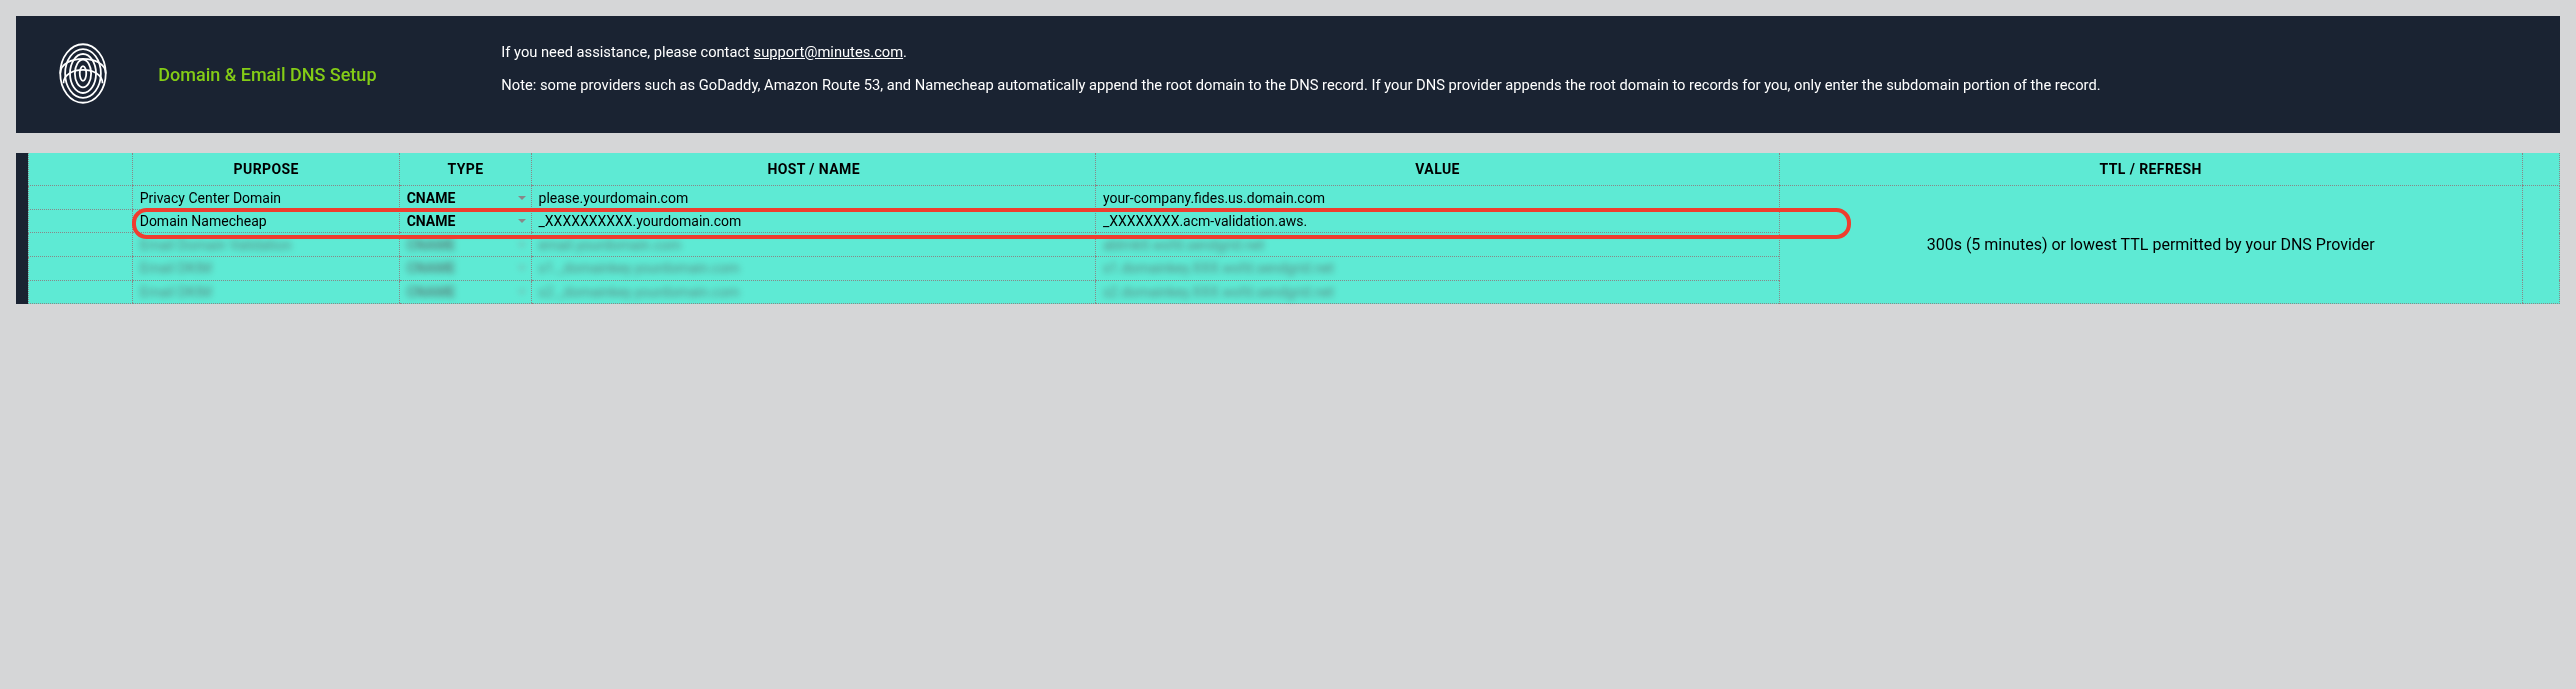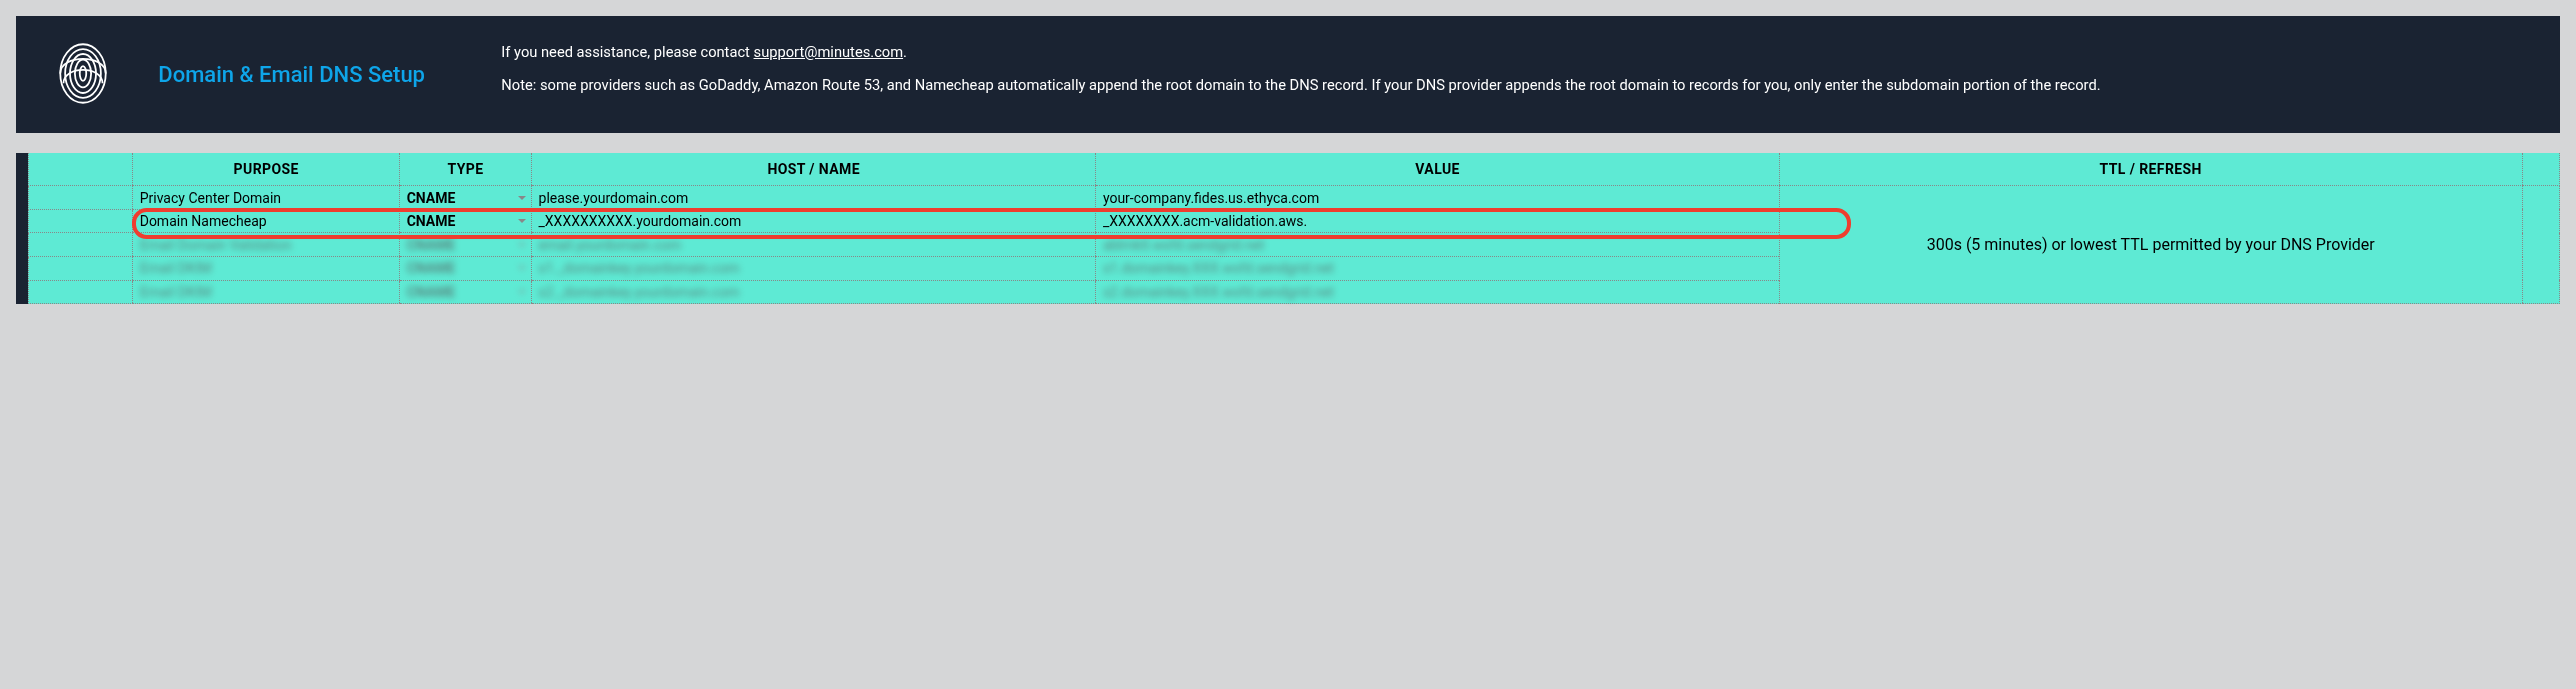--- a/index.html
+++ b/index.html
@@ -26,9 +26,9 @@
   width: 294px;
 }
 .title-text {
-  font-size: 22px;
+  font-size: 18px;
   font-weight: 500;
-  color: #0ea5e9;
+  color: #84cc16;
 }
 .desc-col {
   flex: 1 1 auto;

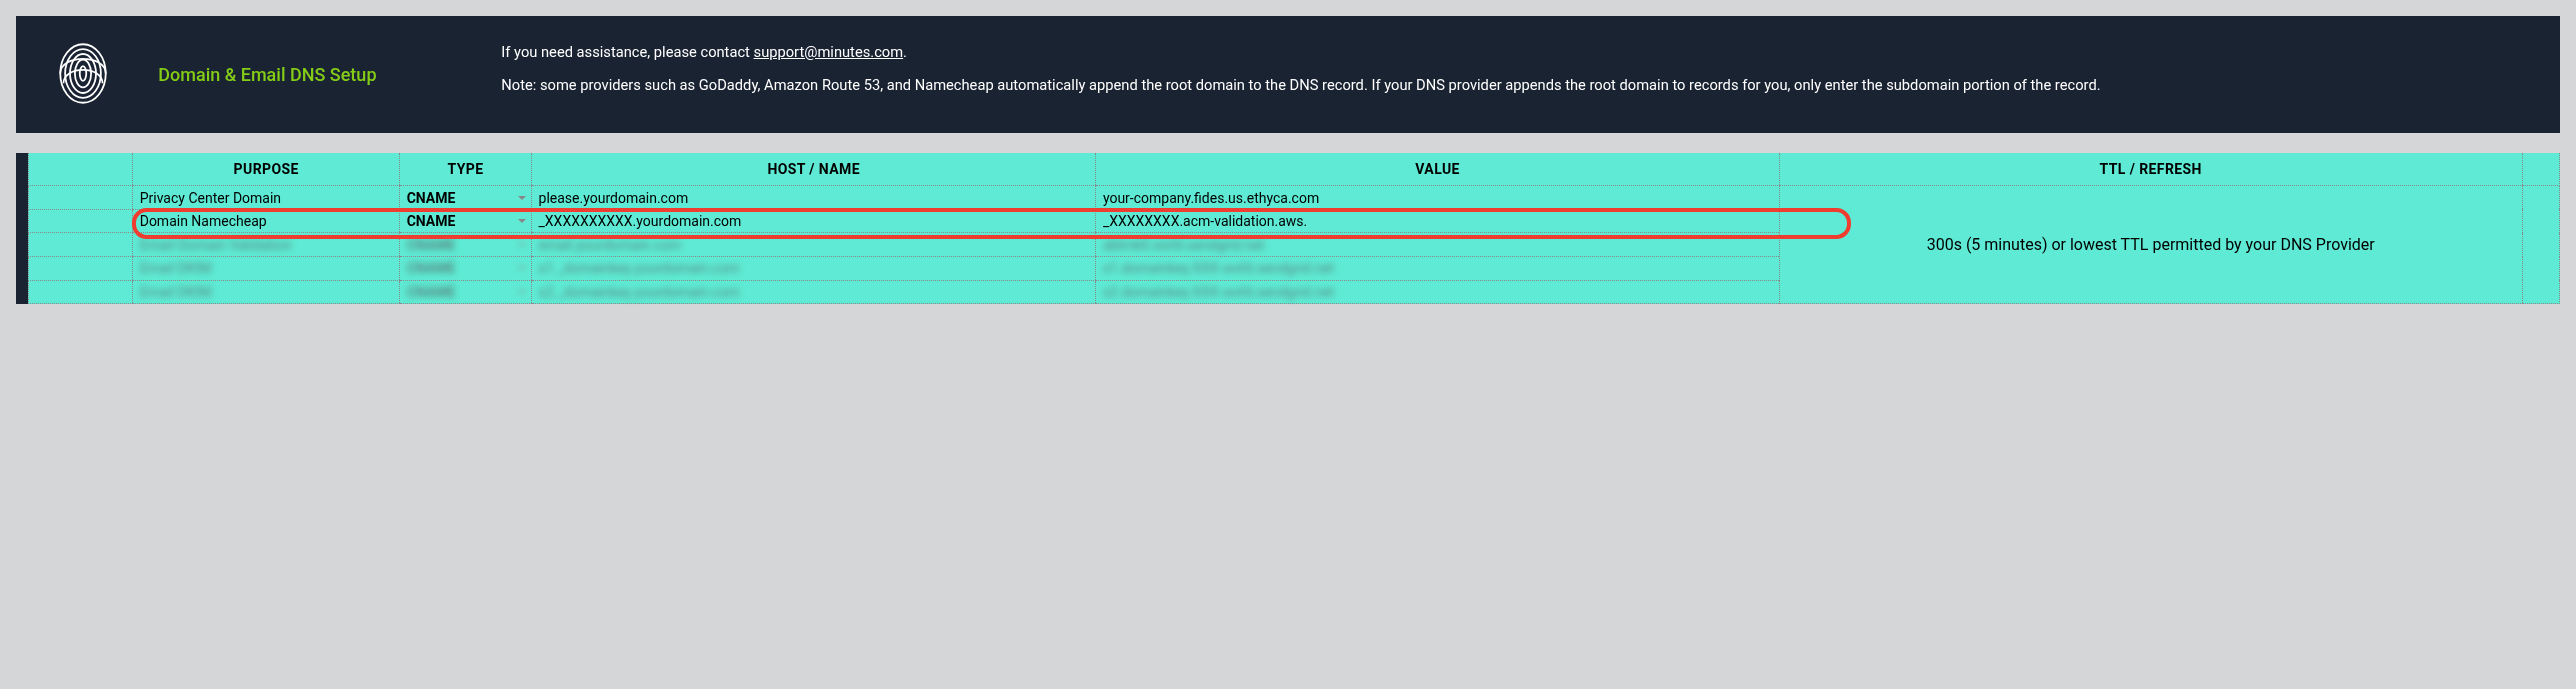--- a/index.html
+++ b/index.html
@@ -158,7 +158,7 @@
         <td>Privacy Center Domain</td>
         <td class="type-cell"><span>CNAME</span><span class="chevron"></span></td>
         <td>please.yourdomain.com</td>
-        <td>your-company.fides.us.ethyca.com</td>
+        <td>your-company.fides.us.domain.com</td>
         <td class="ttl-cell" rowspan="5">300s (5 minutes) or lowest TTL permitted by your DNS Provider</td>
         <td rowspan="5"></td>
       </tr>

